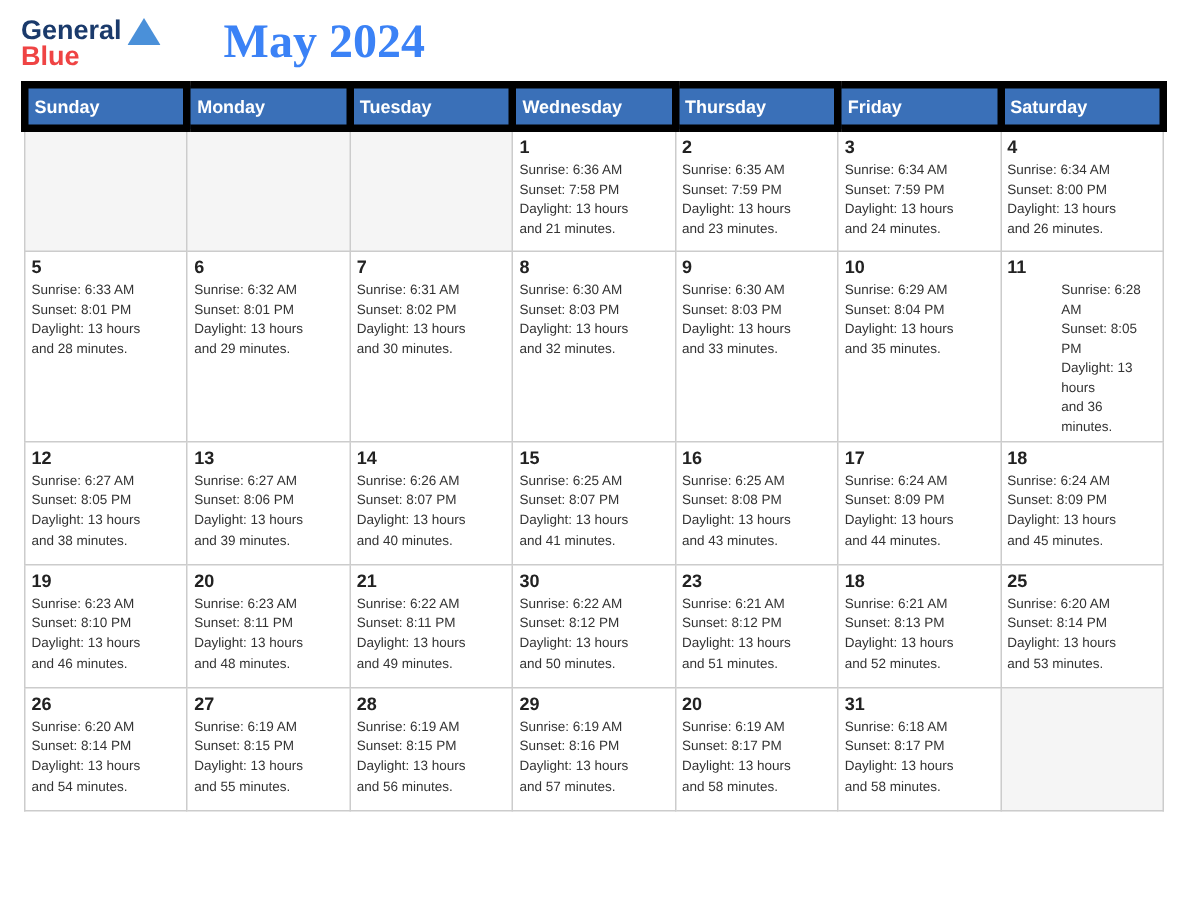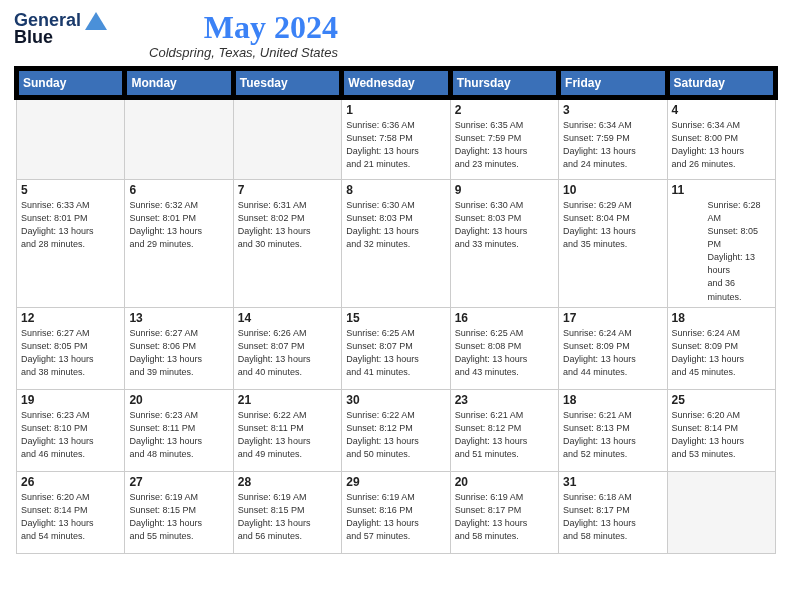--- a/index.html
+++ b/index.html
@@ -96,7 +96,7 @@
           <polygon points="0,18 11,0 22,18" fill="#4a90d9"></polygon>
         </svg>
       </div>
-      <div style="font-size:18px;font-weight:bold;color:#0f172a;margin-top:-4px;">Blue</div>
+      <div style="font-size:18px;font-weight:bold;color:#ef4444;margin-top:-4px;">Blue</div>
     </div>
     <div class="title-area">
       <div class="month-title">May 2024</div>

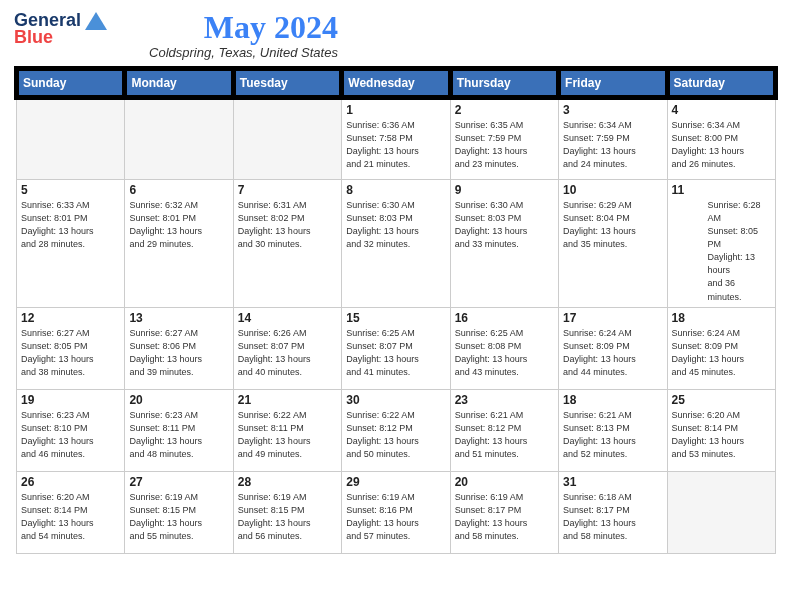--- a/index.html
+++ b/index.html
@@ -100,7 +100,6 @@
     </div>
     <div class="title-area">
       <div class="month-title">May 2024</div>
-      <div class="location">Coldspring, Texas, United States</div>
     </div>
   </div>
 

